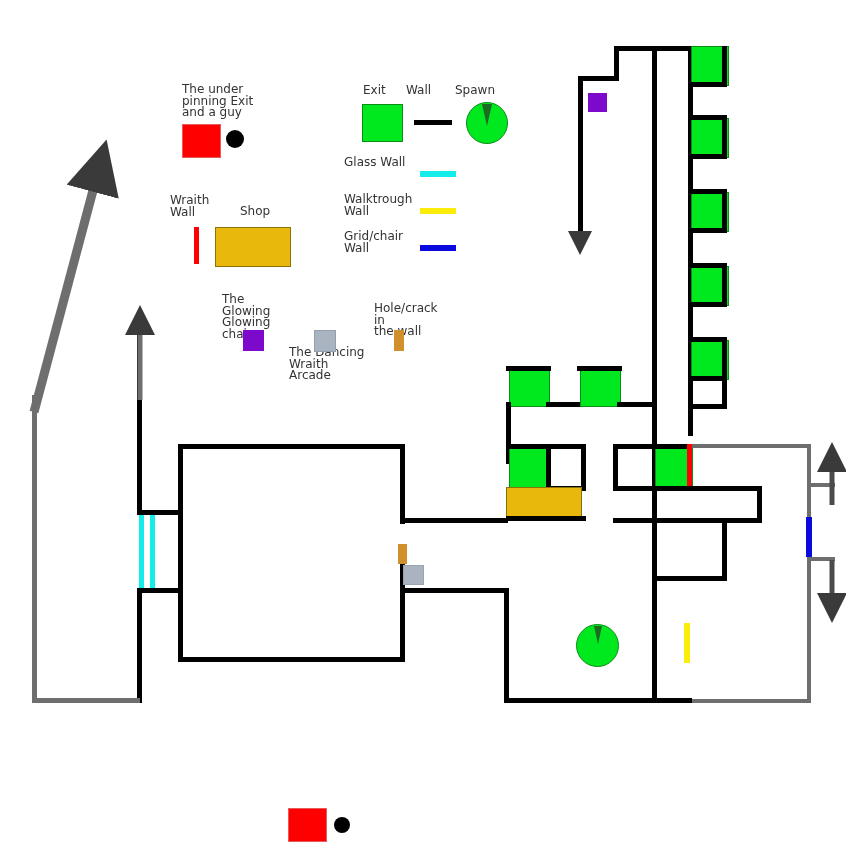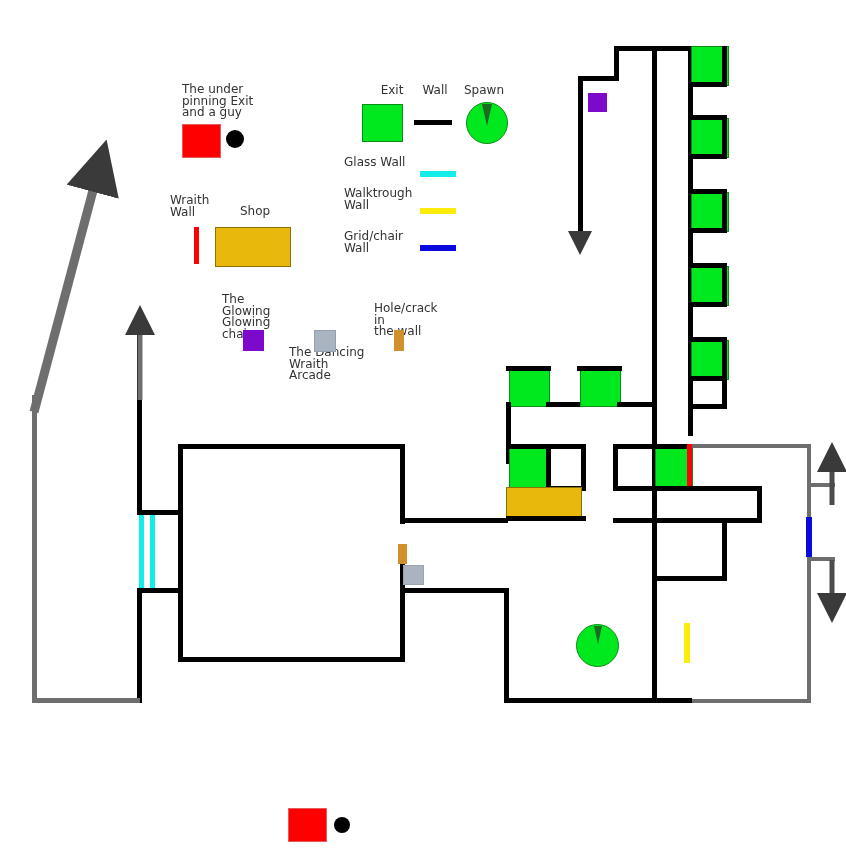--- a/index.html
+++ b/index.html
@@ -45,7 +45,7 @@
     font-family: "DejaVu Sans", sans-serif;
     white-space: pre-line;
   }
-  .lg-text.center { text-align: center; }
+  .lg-text.center { }
 
   
   .sw { position: absolute; }

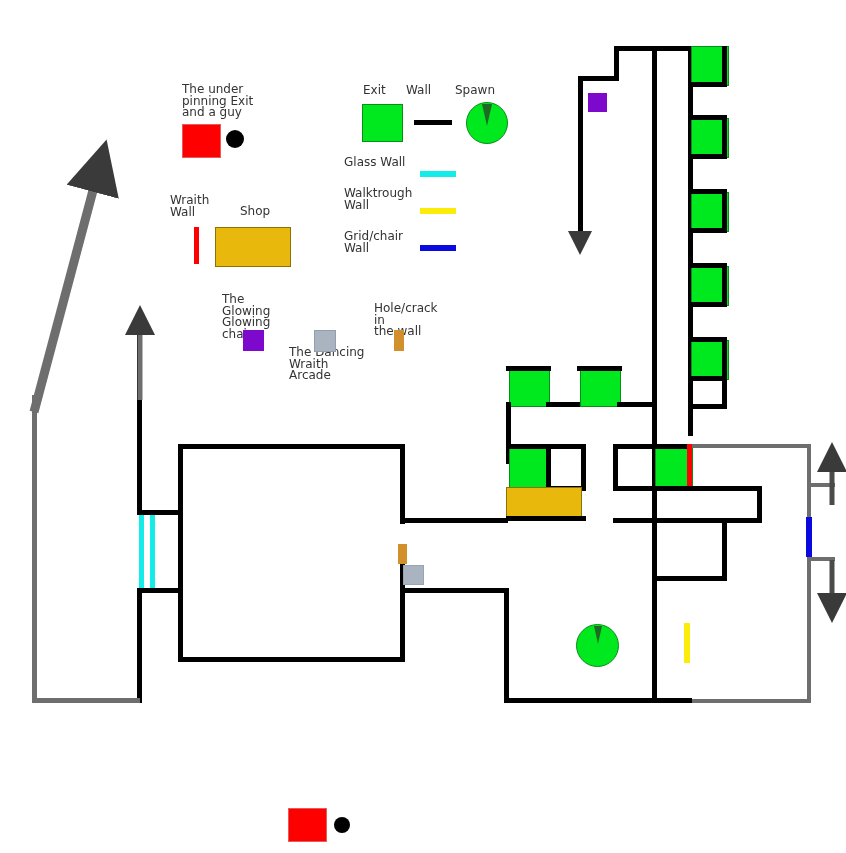--- a/index.html
+++ b/index.html
@@ -129,7 +129,7 @@
   <div class="lg-text" style="left:344px; top:157px; width:110px;">Glass Wall</div>
   <div class="sw sw-cyan" style="left:420px; top:171px; width:36px; height:6px;"></div>
 
-  <div class="lg-text" style="left:344px; top:188px; width:100px;">Walktrough
+  <div class="lg-text" style="left:344px; top:194px; width:100px;">Walktrough
 Wall</div>
   <div class="sw sw-yellow" style="left:420px; top:208px; width:36px; height:6px;"></div>
 

